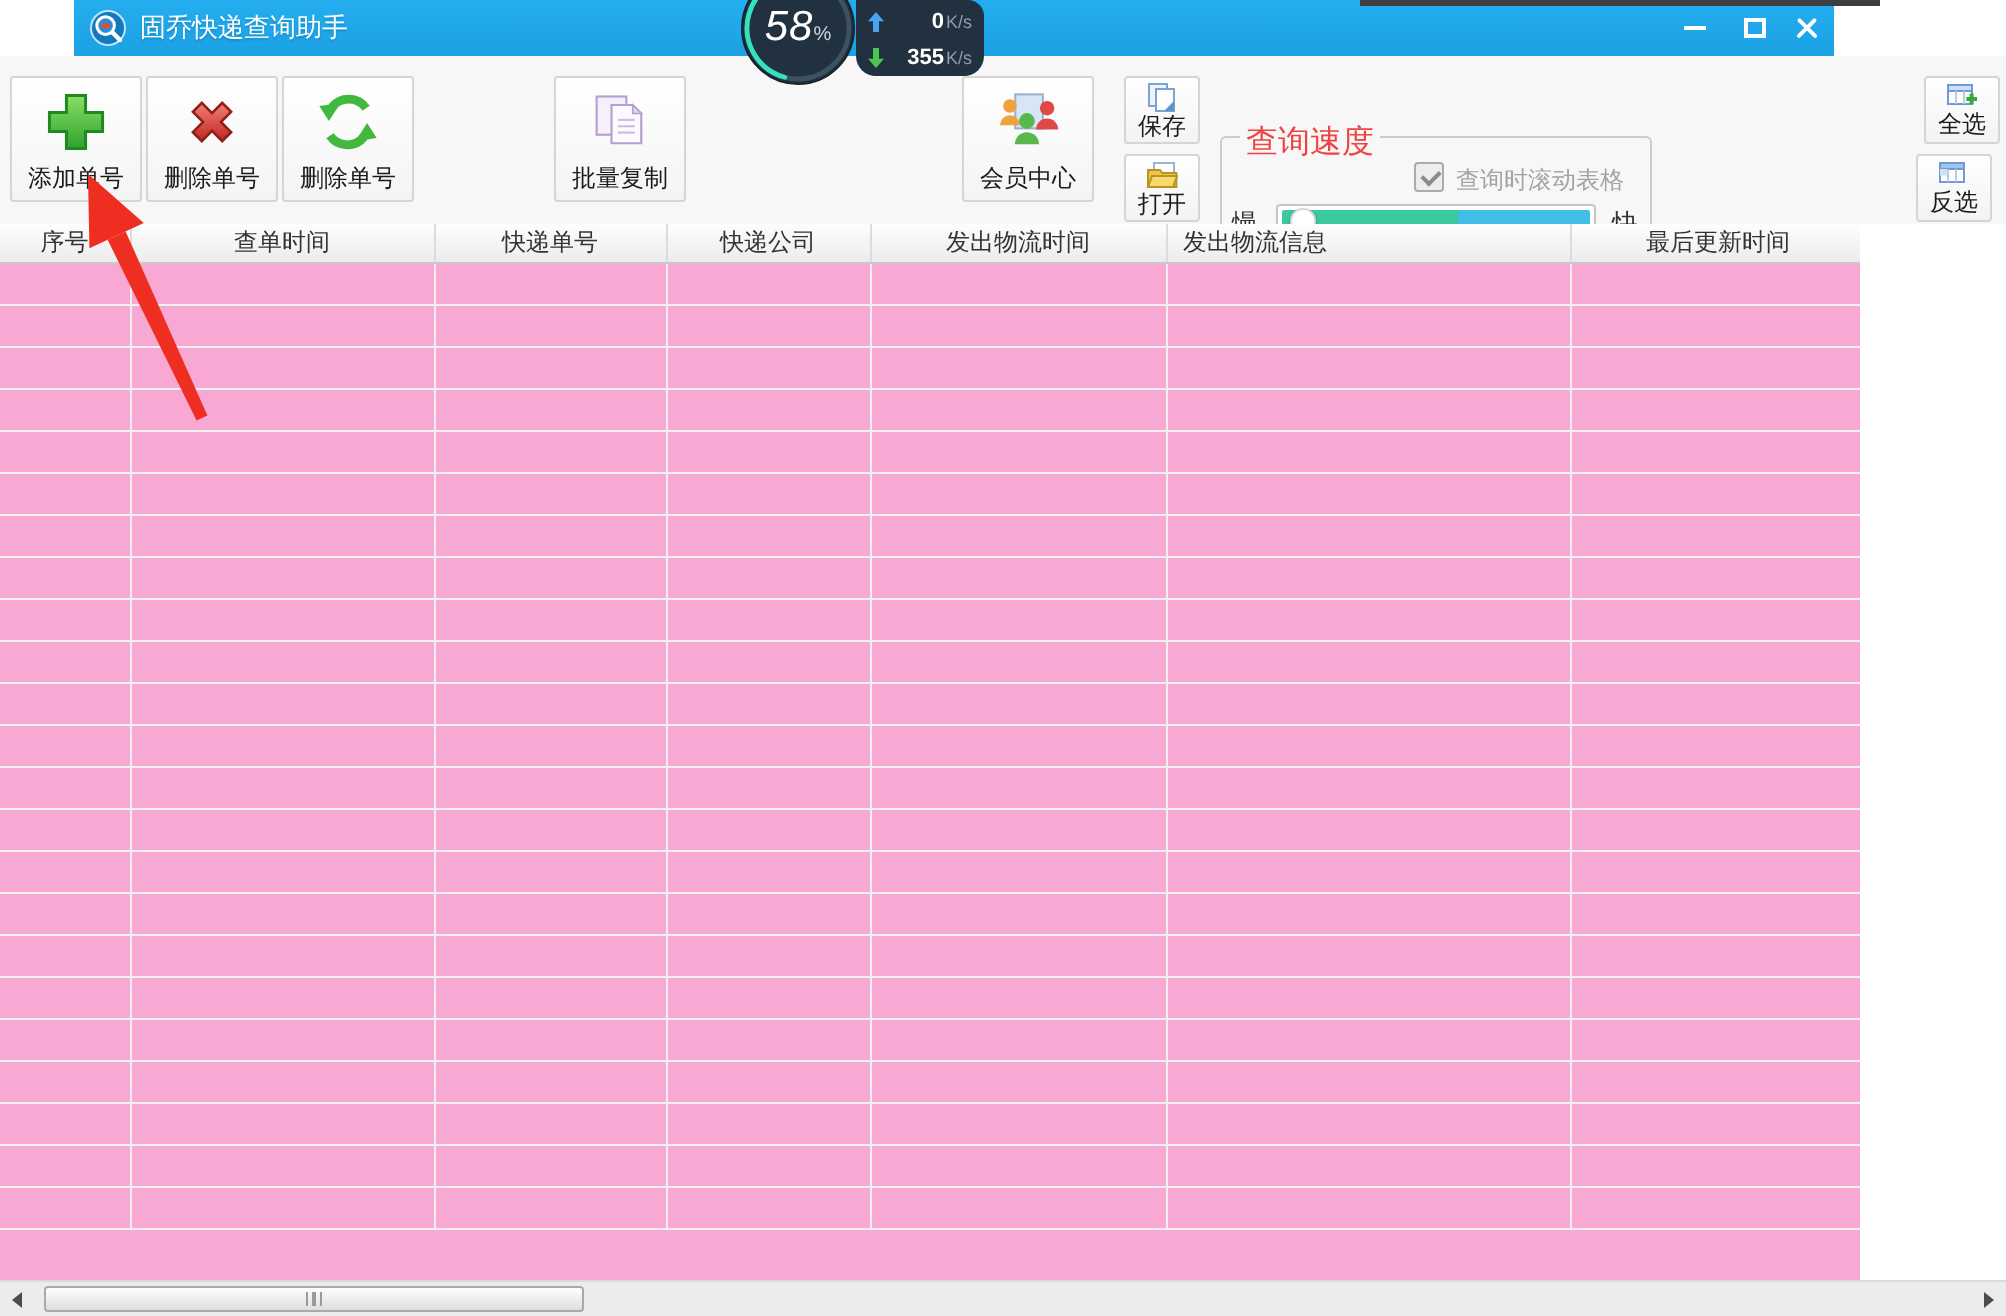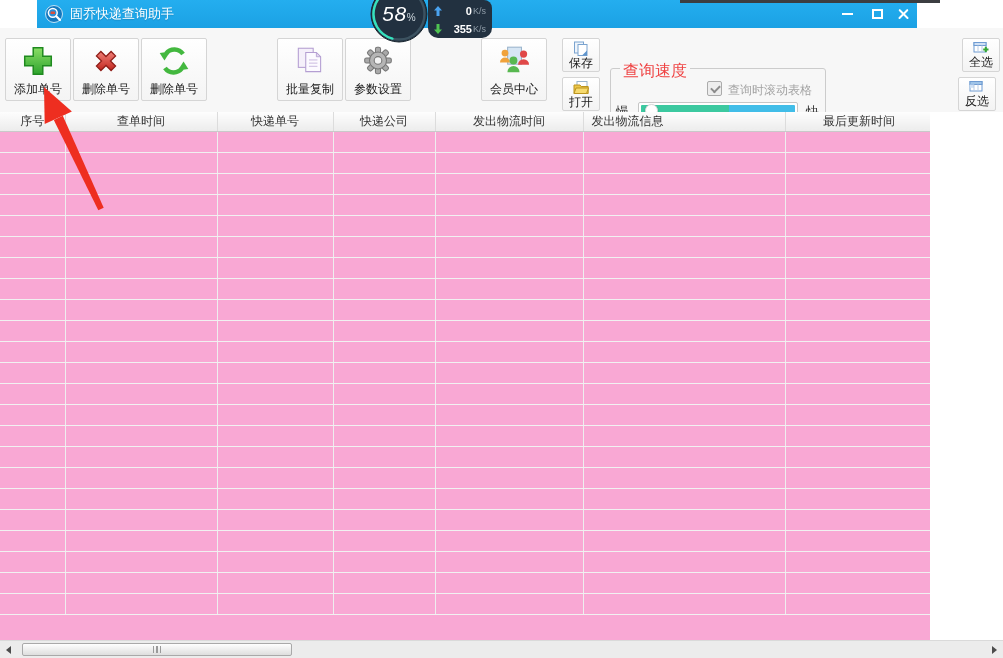--- a/index.html
+++ b/index.html
@@ -179,21 +179,6 @@
       <span class="lbl">批量复制</span>
     </div>
 
-    <div class="bigbtn" style="left:345px">
-      <svg width="34" height="34" viewBox="0 0 32 32">
-        <g fill="#a9a9a9" stroke="#767676" stroke-width="1">
-          <g transform="translate(16,15.5)">
-            <rect x="-2.4" y="-12.5" width="4.8" height="25" rx="1.6"></rect>
-            <rect x="-2.4" y="-12.5" width="4.8" height="25" rx="1.6" transform="rotate(45)"></rect>
-            <rect x="-2.4" y="-12.5" width="4.8" height="25" rx="1.6" transform="rotate(90)"></rect>
-            <rect x="-2.4" y="-12.5" width="4.8" height="25" rx="1.6" transform="rotate(135)"></rect>
-          </g>
-          <circle cx="16" cy="15.5" r="8" fill="#b5b5b5"></circle>
-          <circle cx="16" cy="15.5" r="3.6" fill="#f3f3f3"></circle>
-        </g>
-      </svg>
-      <span class="lbl">参数设置</span>
-    </div>
 
 
     <div class="bigbtn" style="left:481px">

